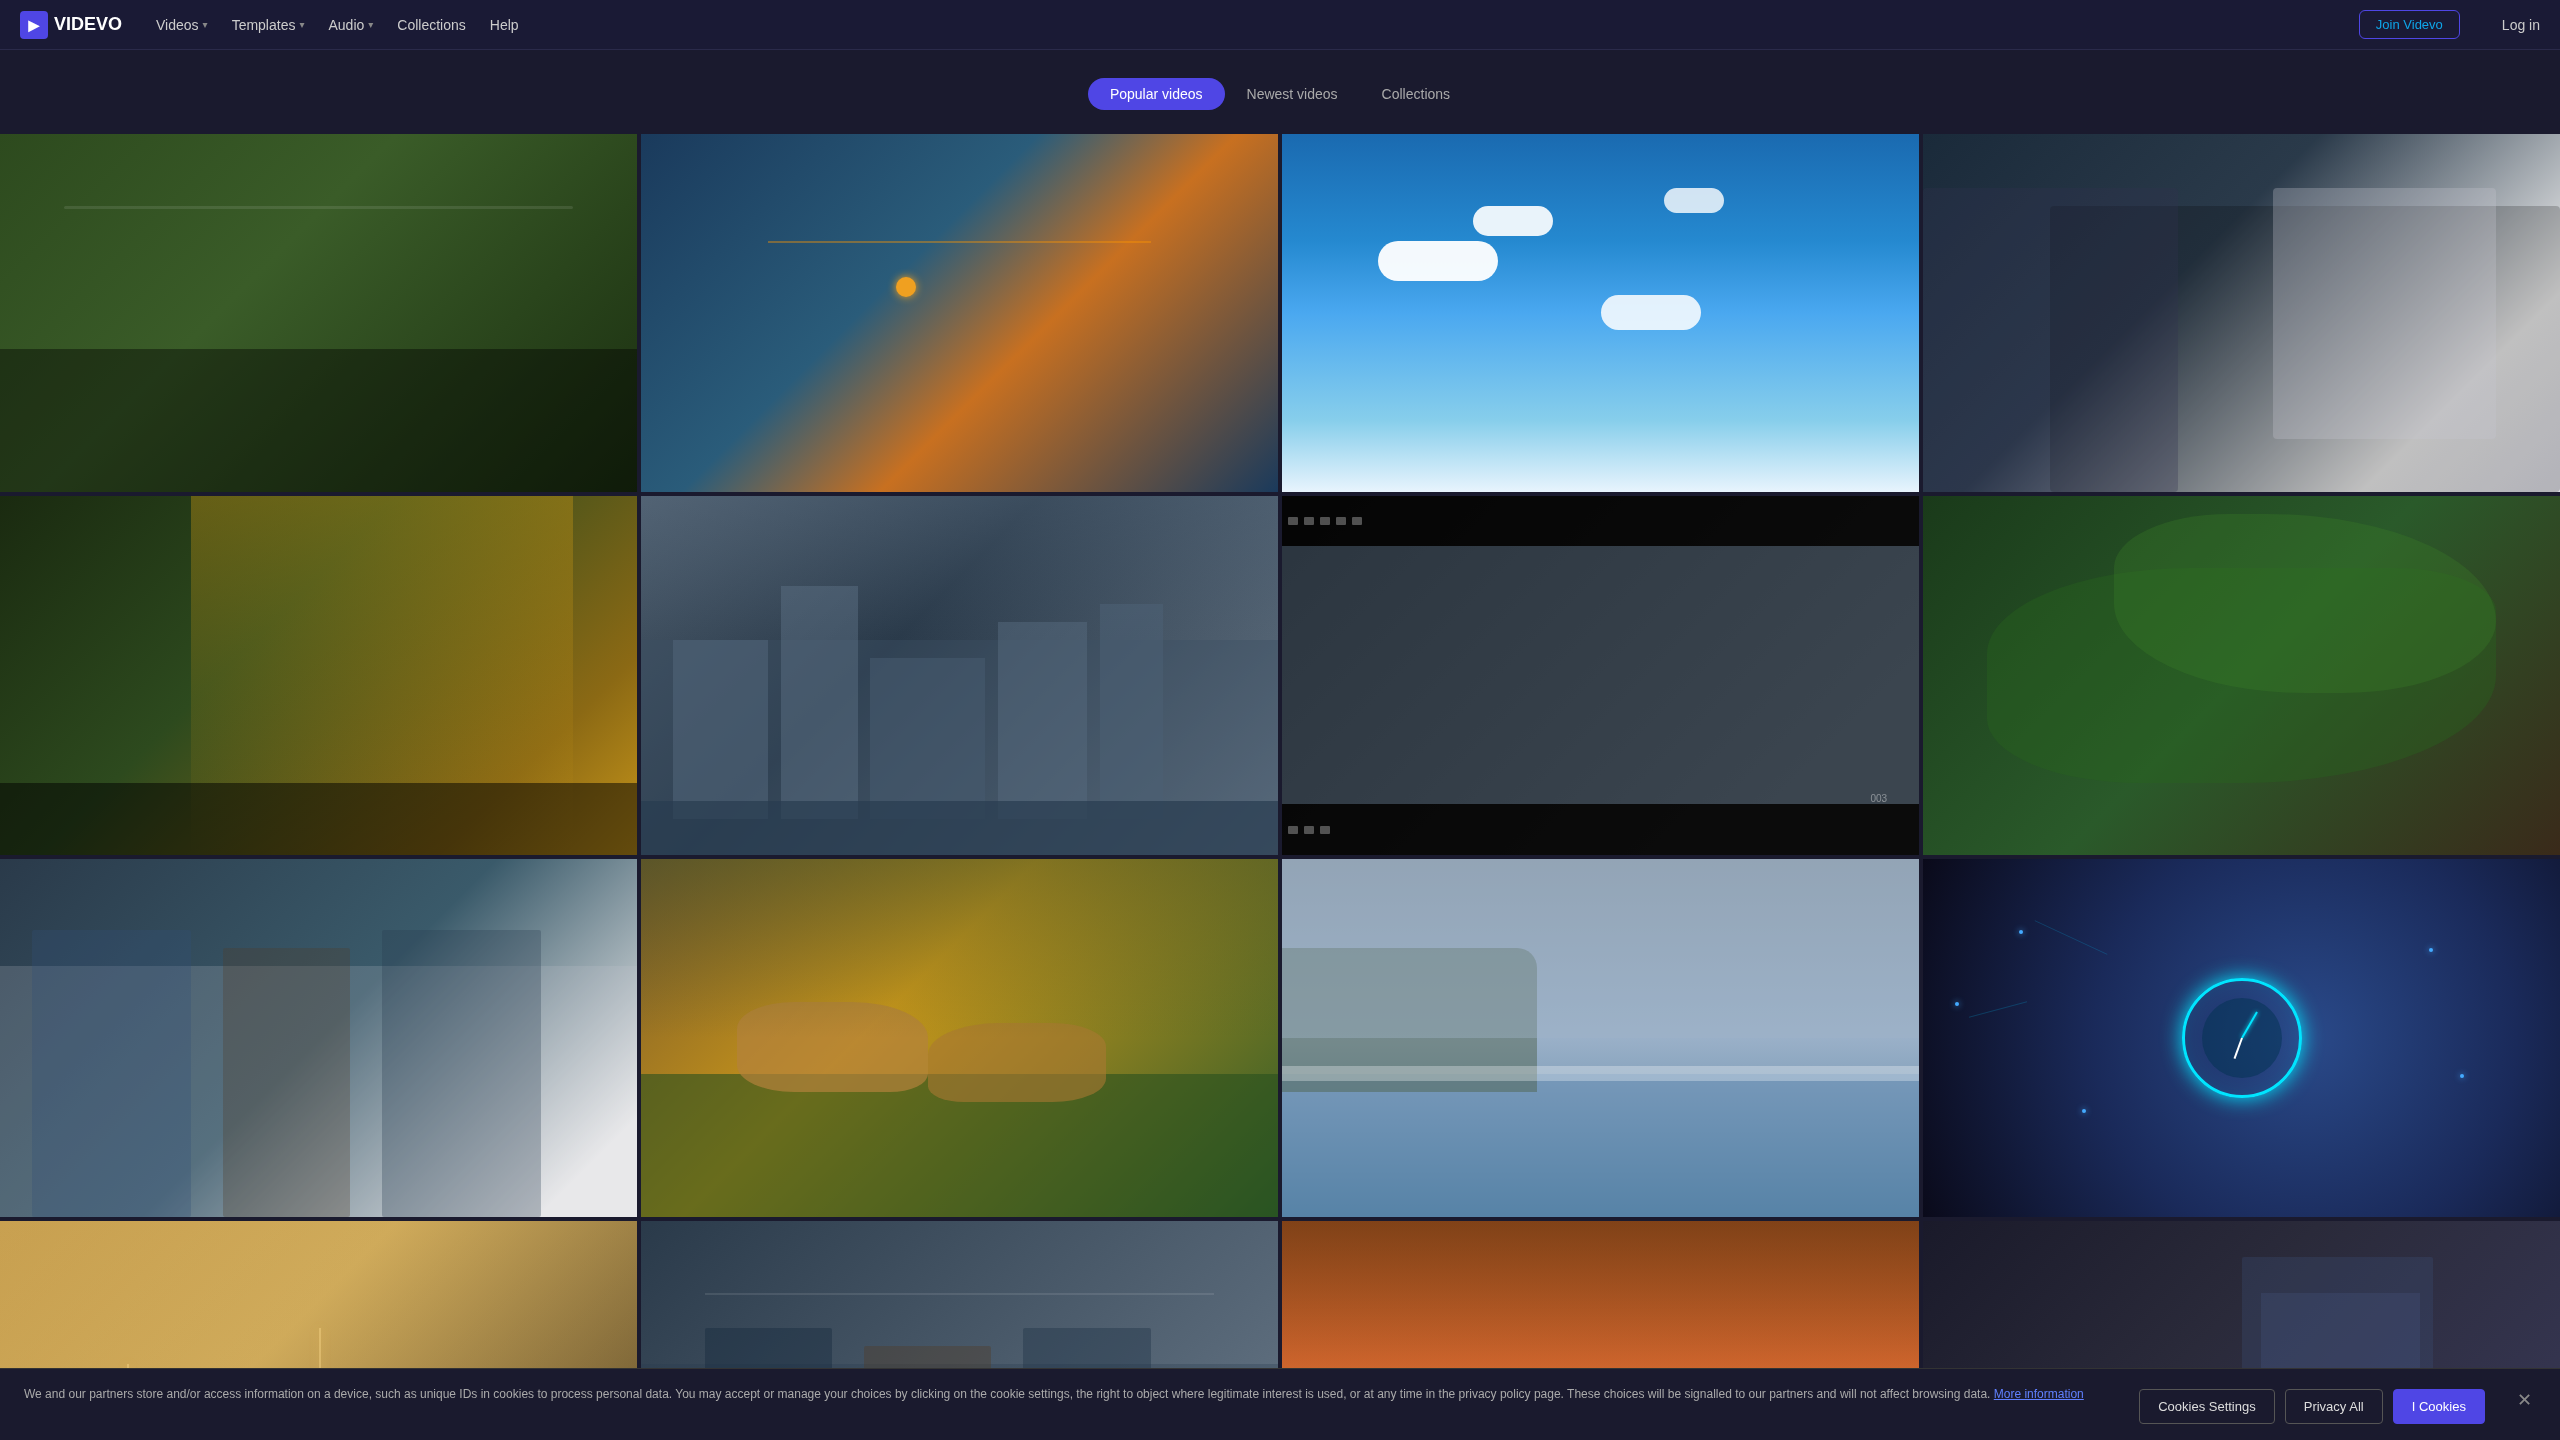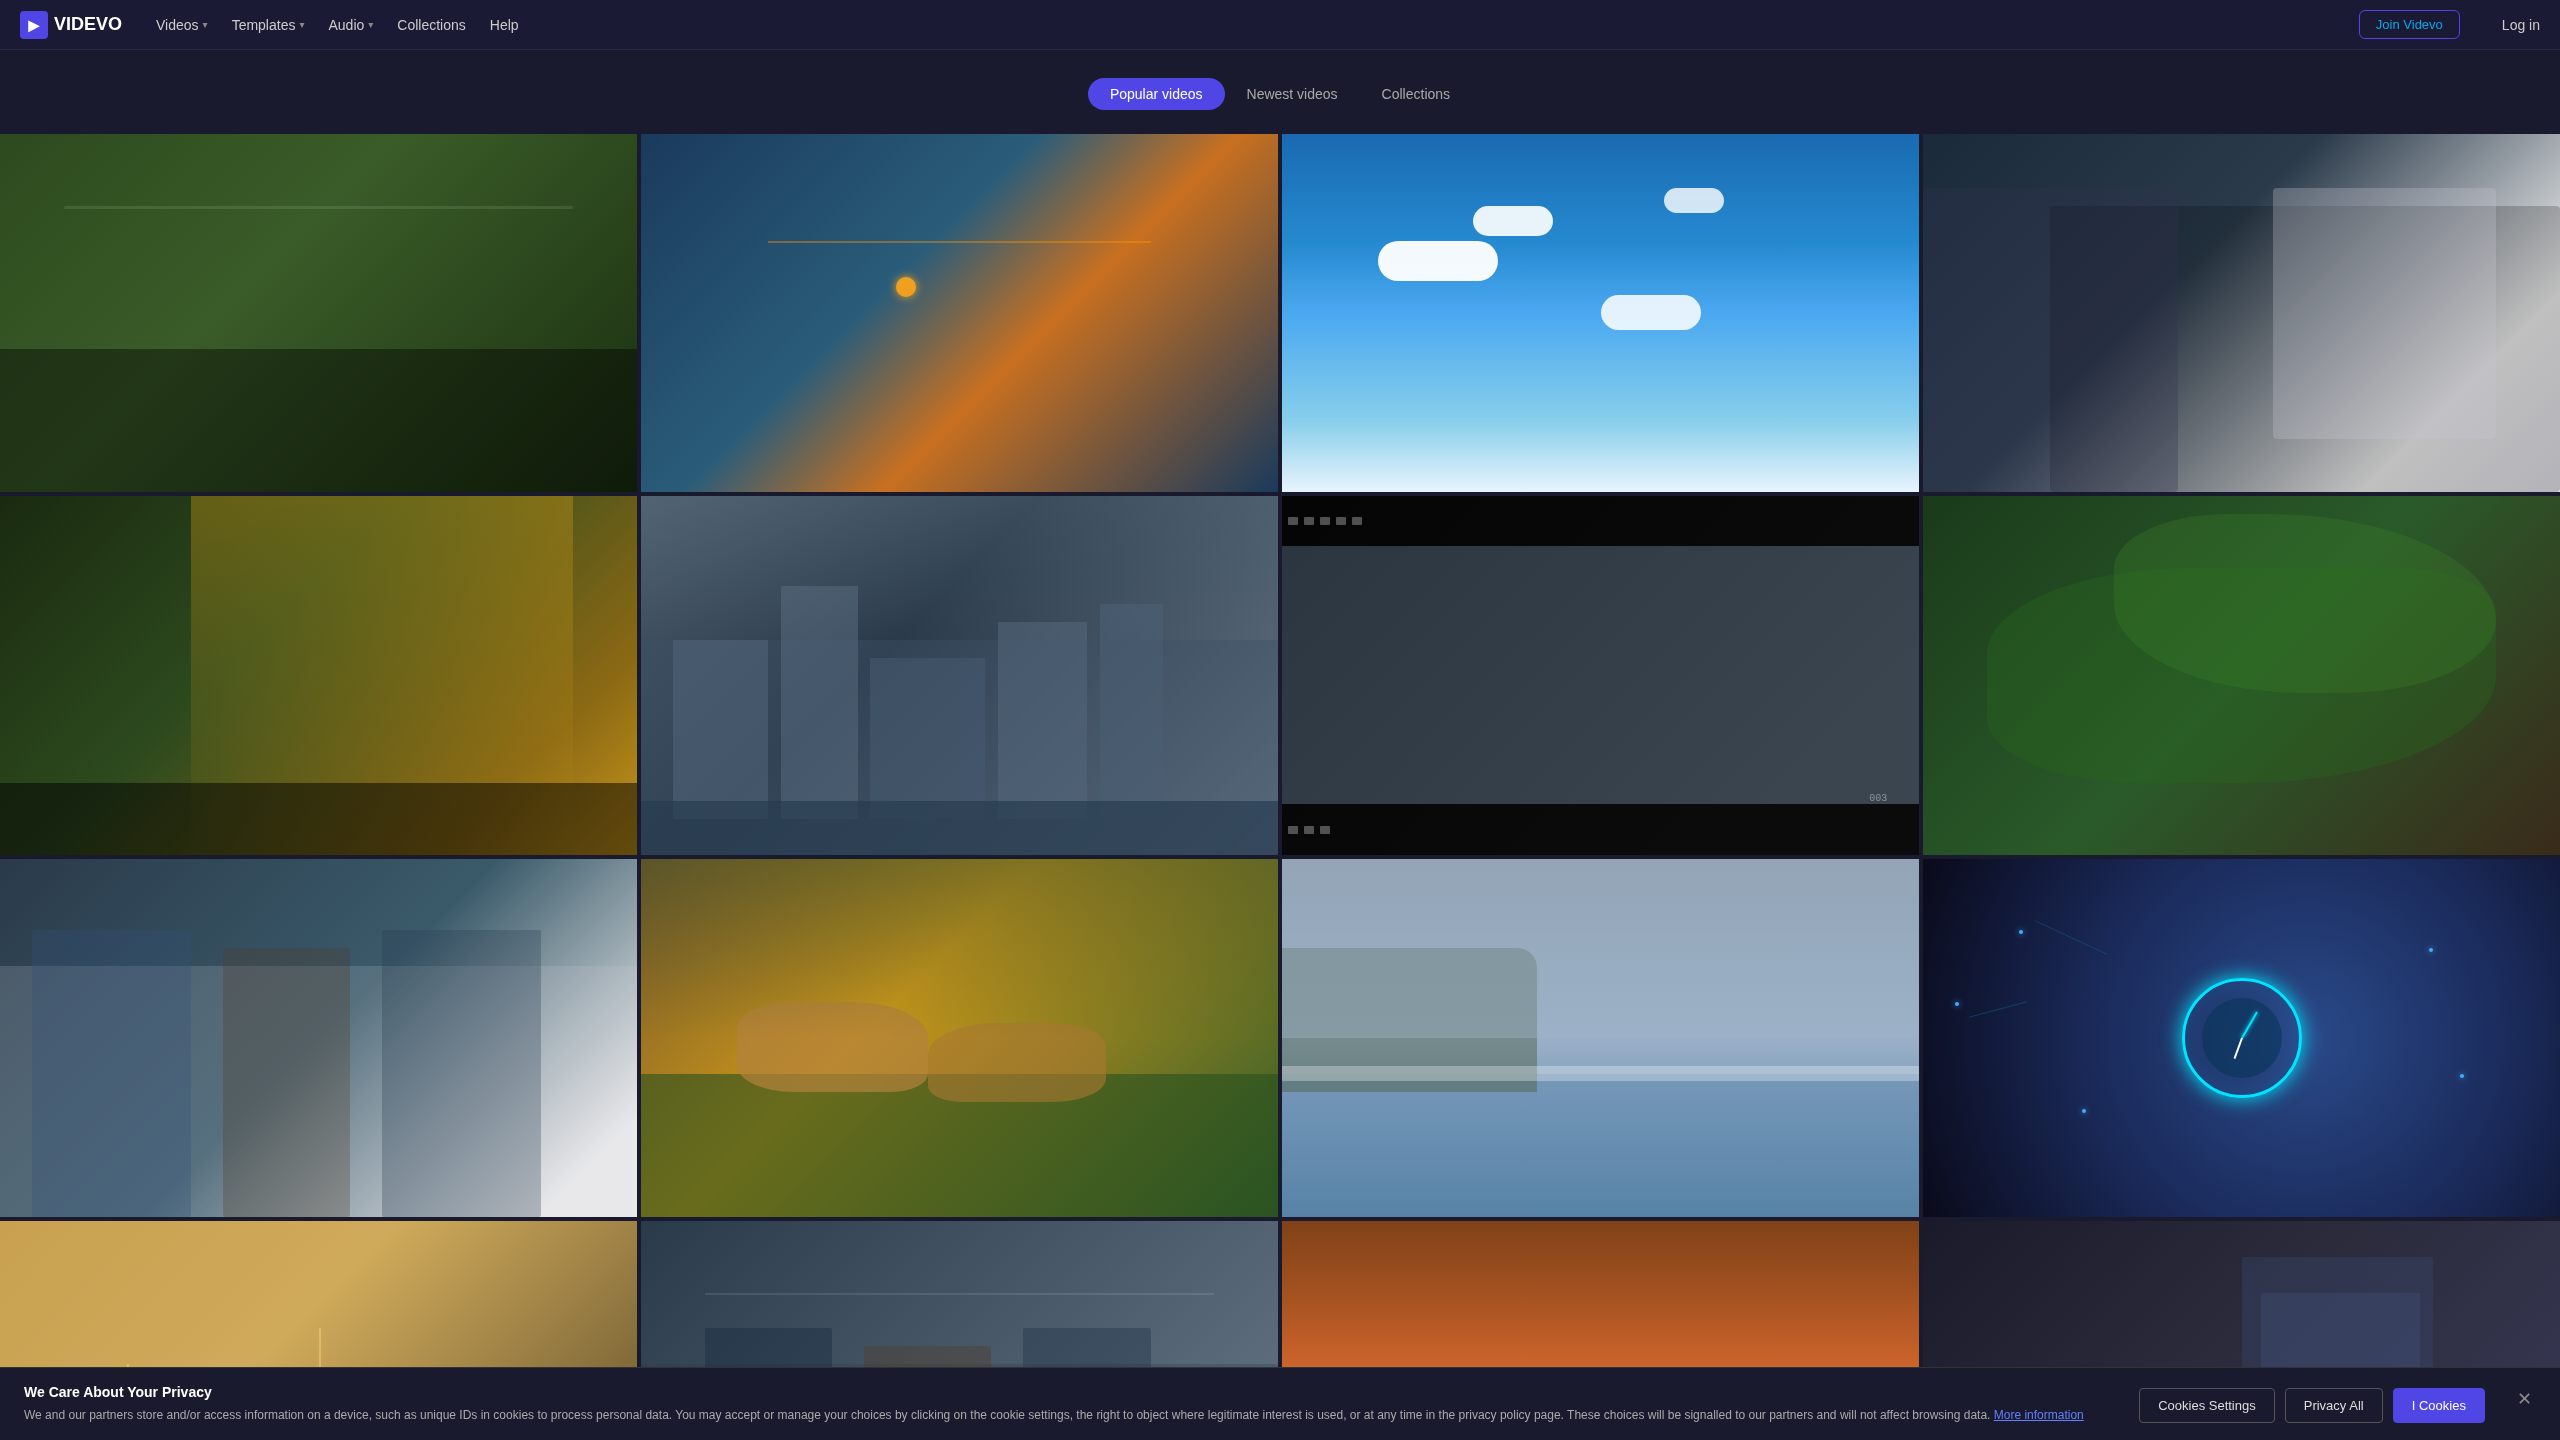--- a/index.html
+++ b/index.html
@@ -331,7 +331,7 @@
           <div style="width:10px;height:8px;background:rgba(255,255,255,0.3);border-radius:1px;"></div>
         </div>
         <div style="position:absolute;top:14%;left:0;right:0;bottom:14%;background:rgba(60,80,100,0.5);"></div>
-        <div style="position:absolute;bottom:14%;right:5%;font-size:10px;color:rgba(255,255,255,0.4);font-family:Liberation Mono, monospace;">003</div>
+        <div style="position:absolute;bottom:14%;right:5%;font-size:10px;color:rgba(255,255,255,0.4);">003</div>
       </div>
       <div class="overlay"></div>
     </div>

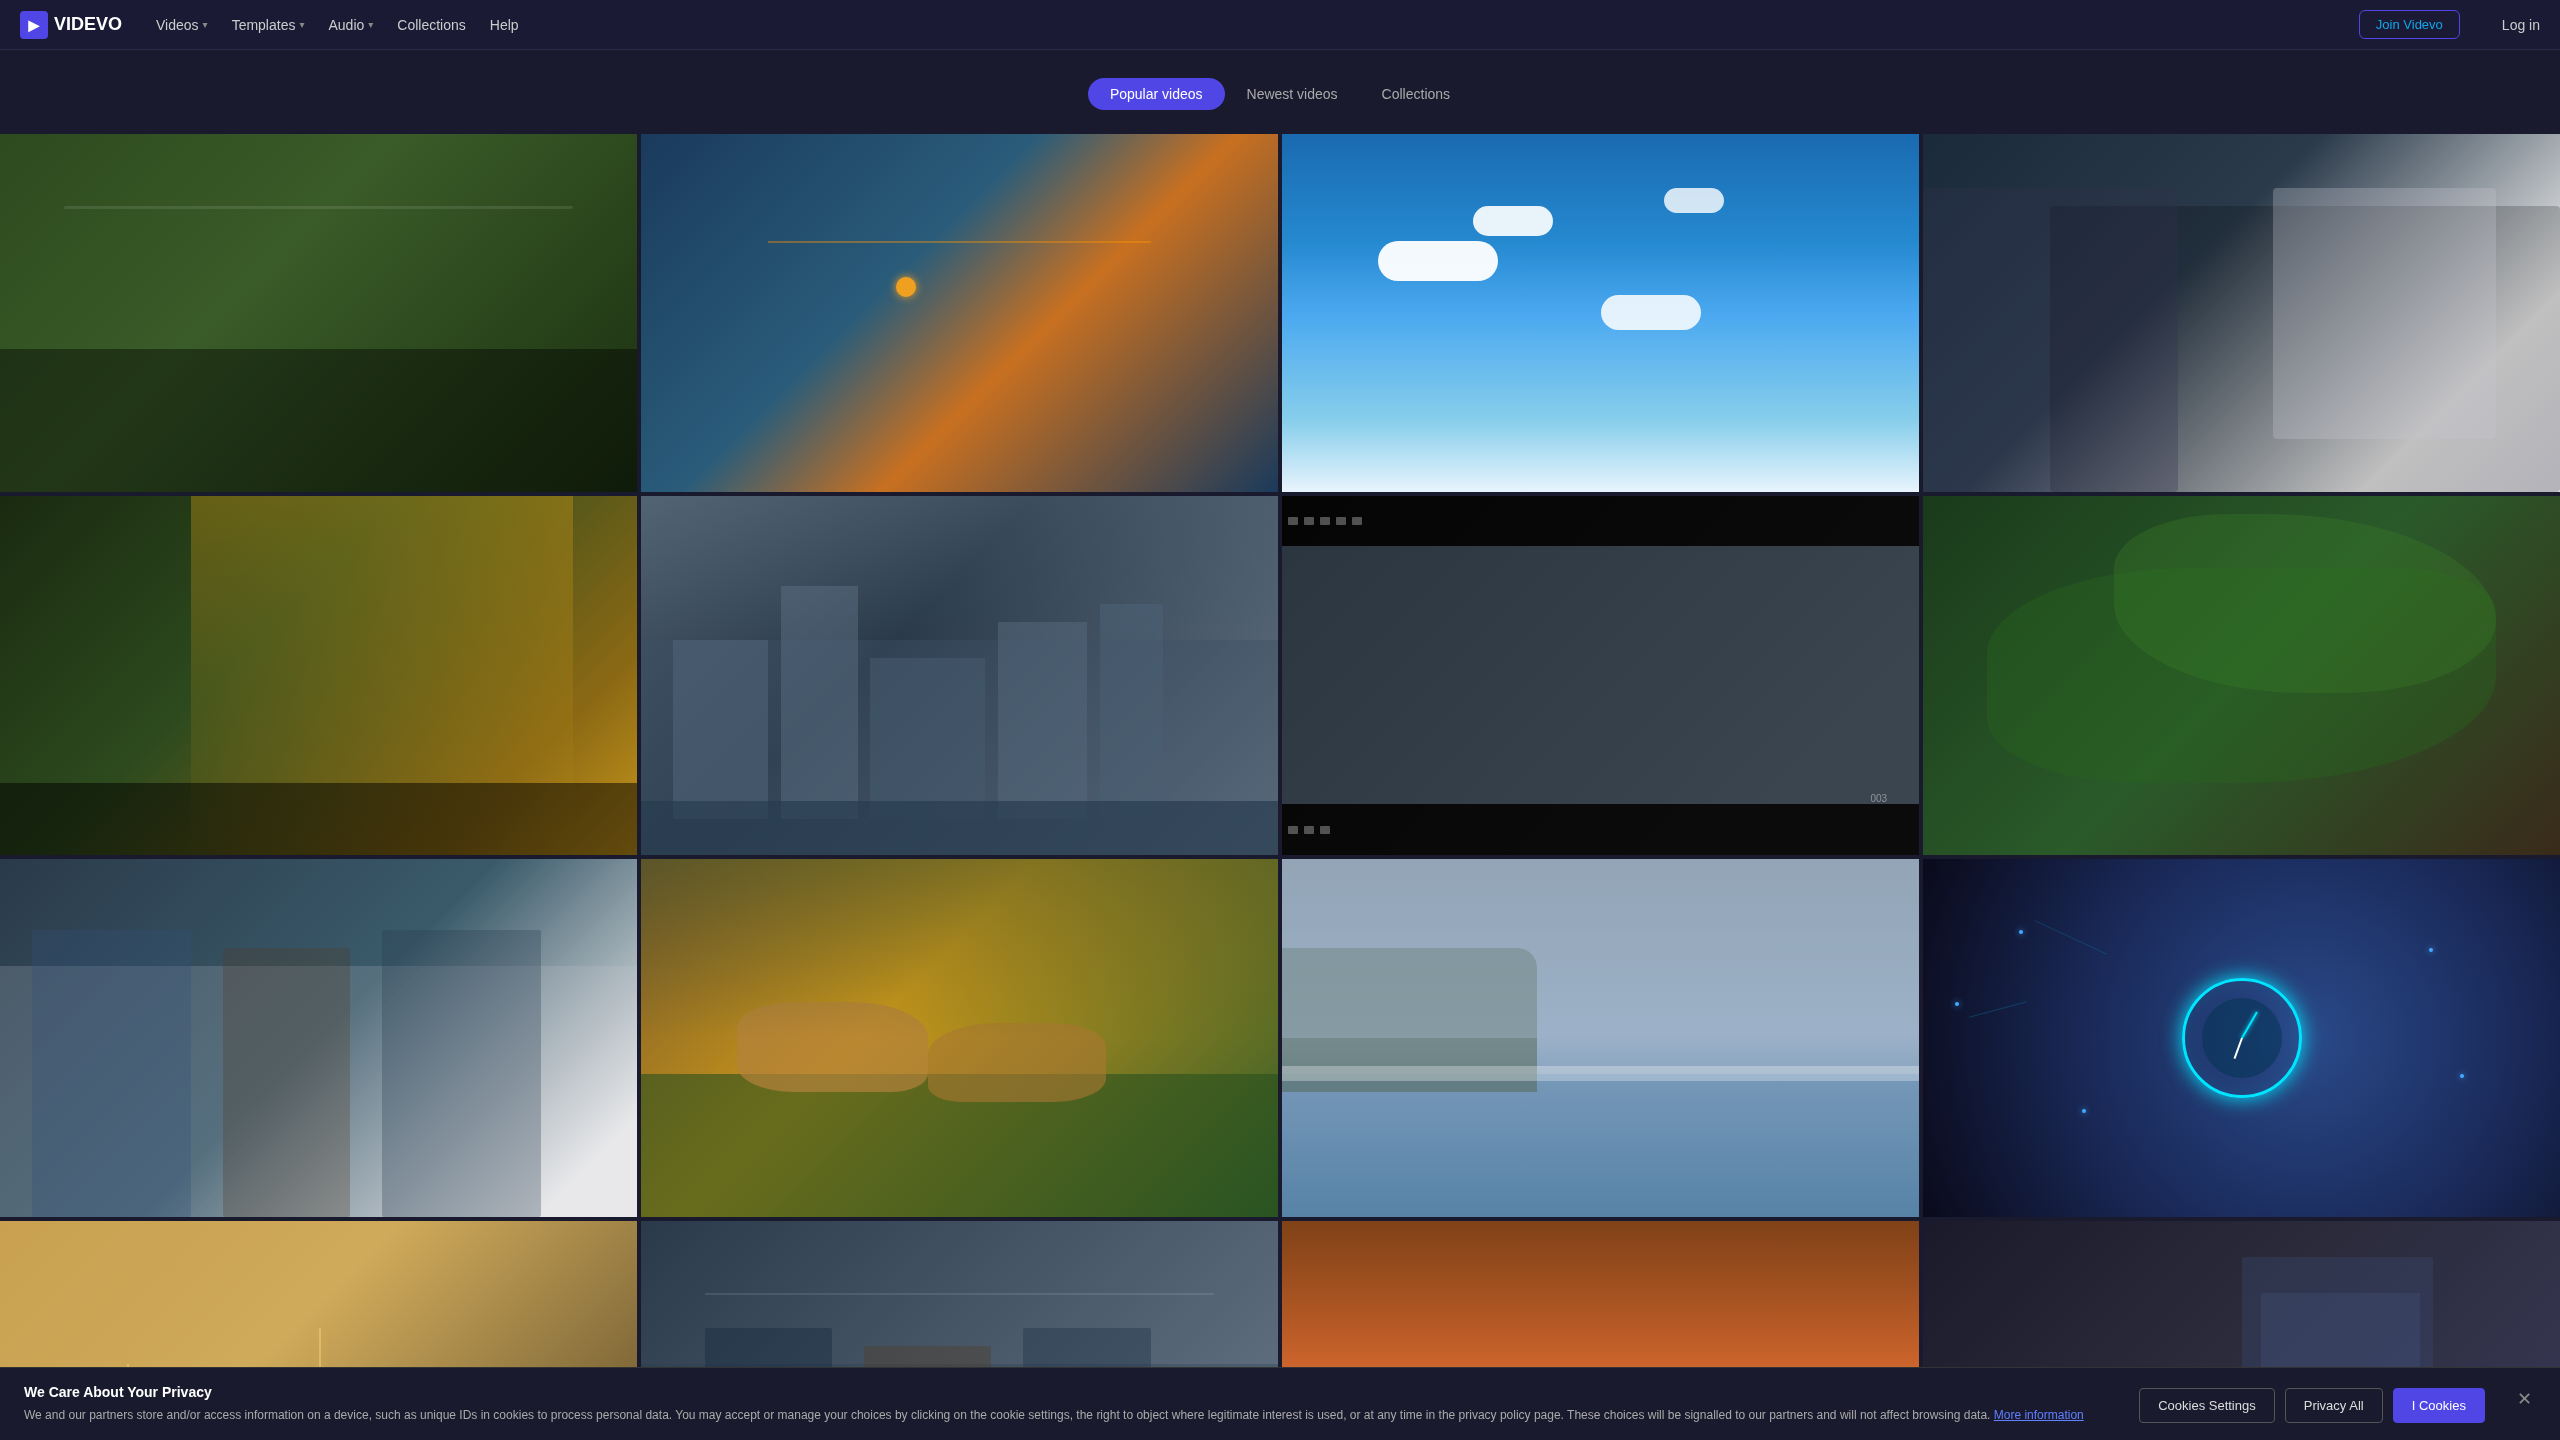--- a/index.html
+++ b/index.html
@@ -445,7 +445,6 @@
 
 <div class="cookie-banner">
   <div class="cookie-text">
-    <h3>We Care About Your Privacy</h3>
     <p>
       <span>We and our partners store and/or access information on a device, such as unique IDs in cookies to process personal data. You may accept or manage your choices by clicking on the cookie settings, the right to object where legitimate interest is used, or at any time in the privacy policy page. These choices will be signalled to our partners and will not affect browsing data.</span>
       <a href="#">More information</a>

